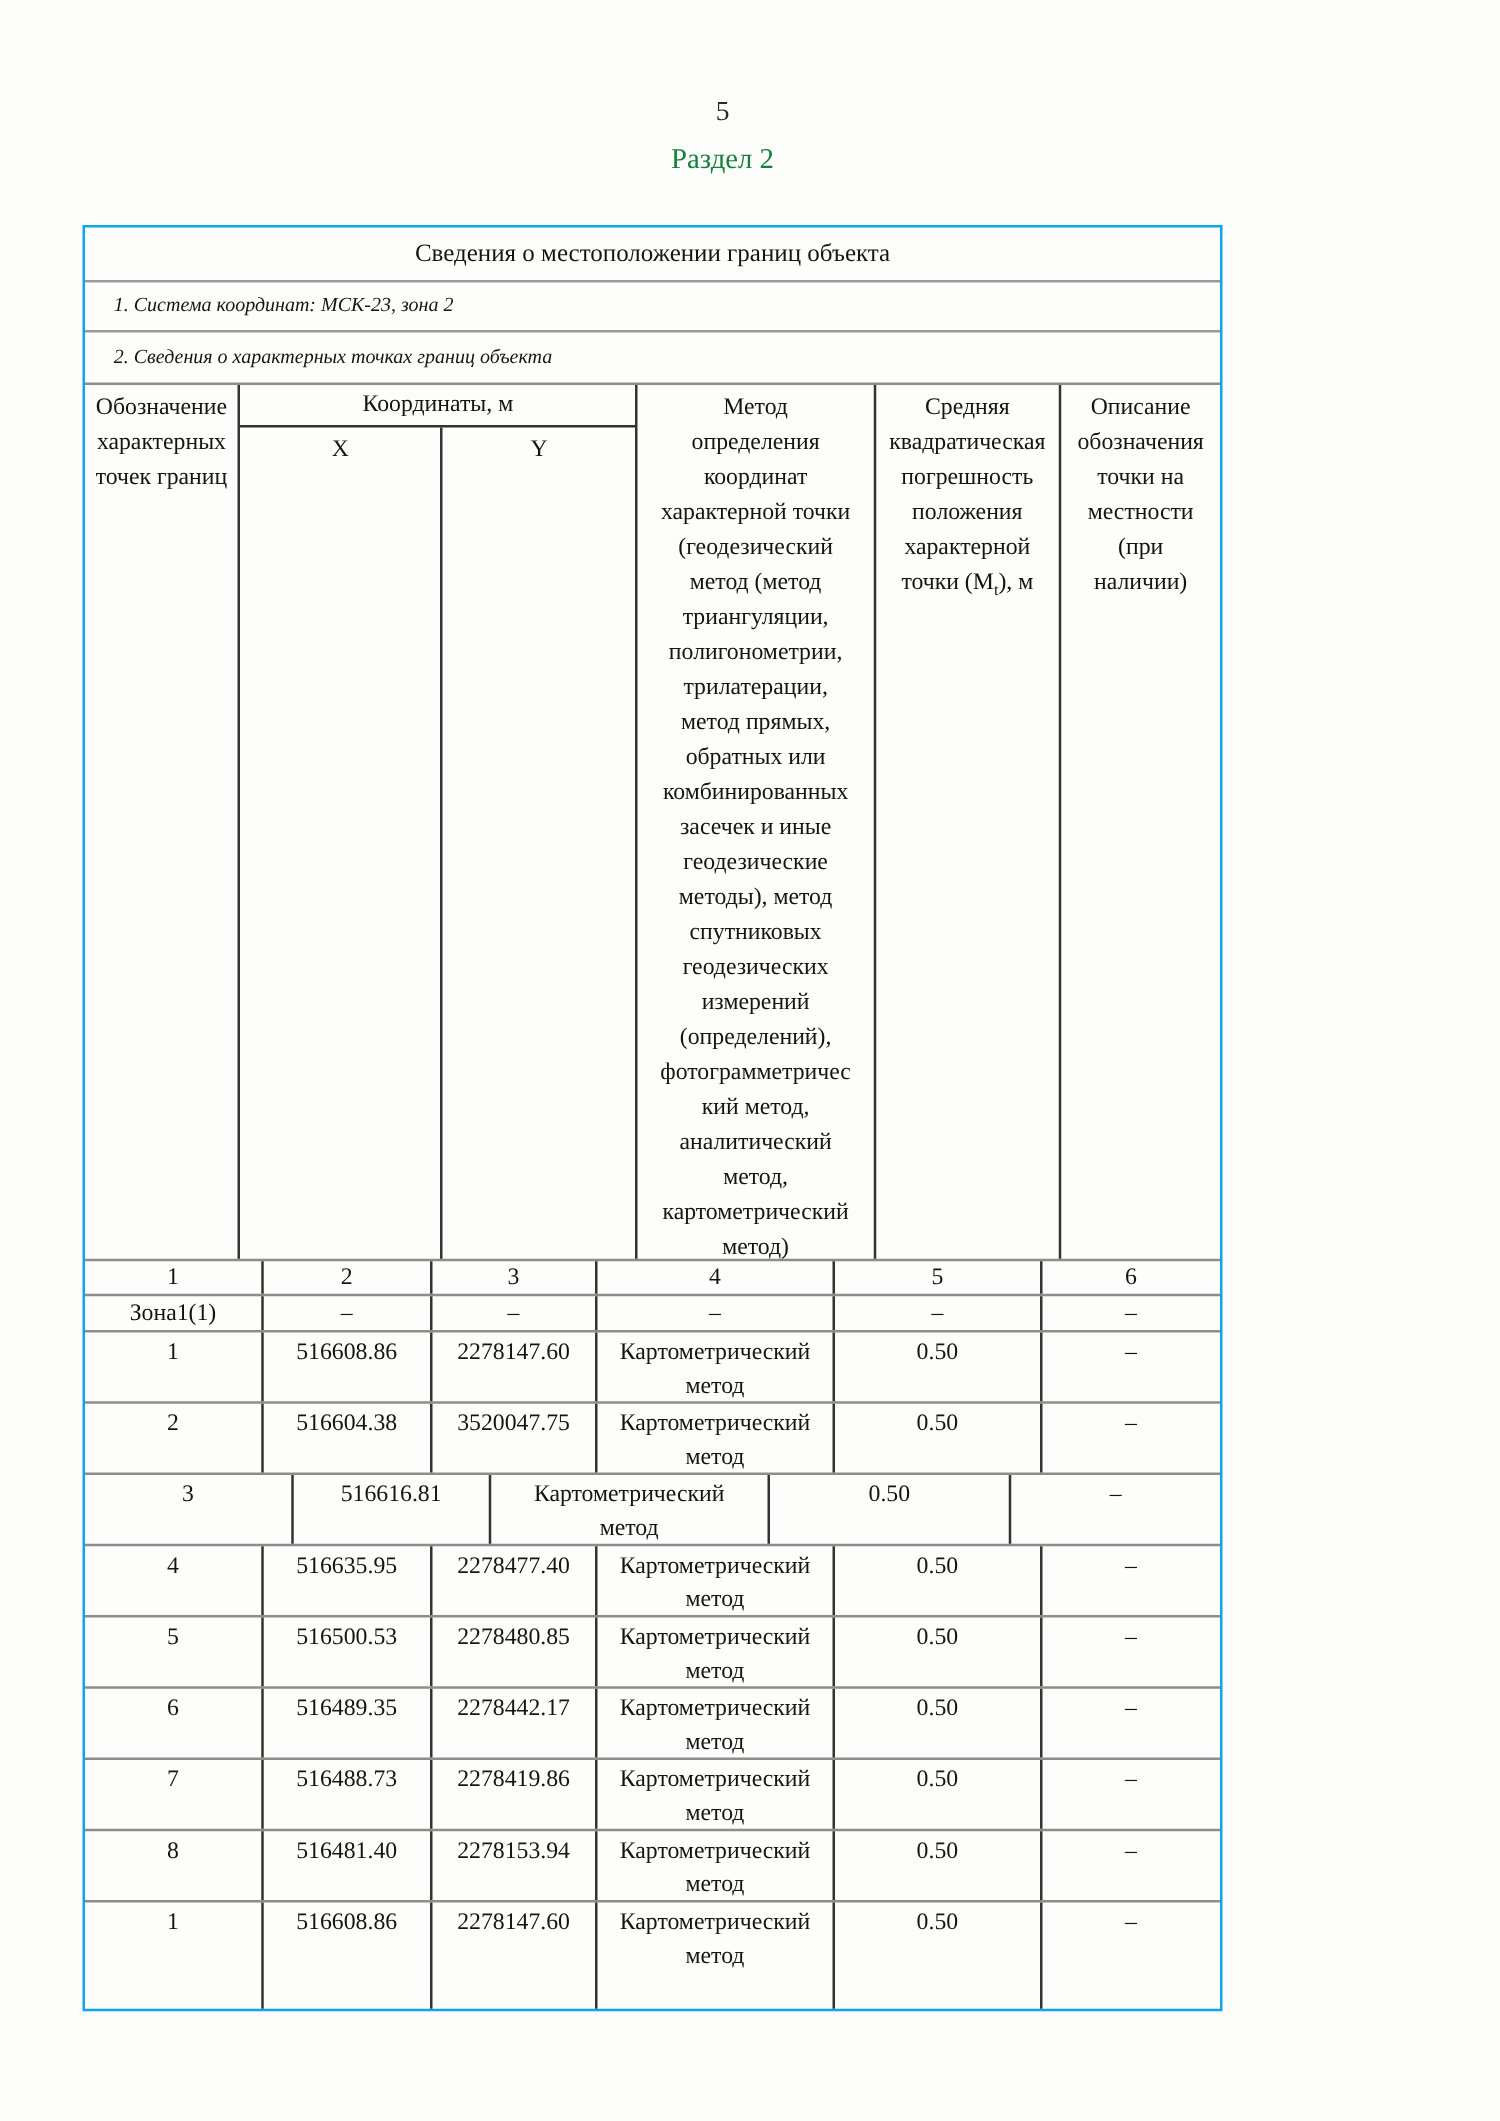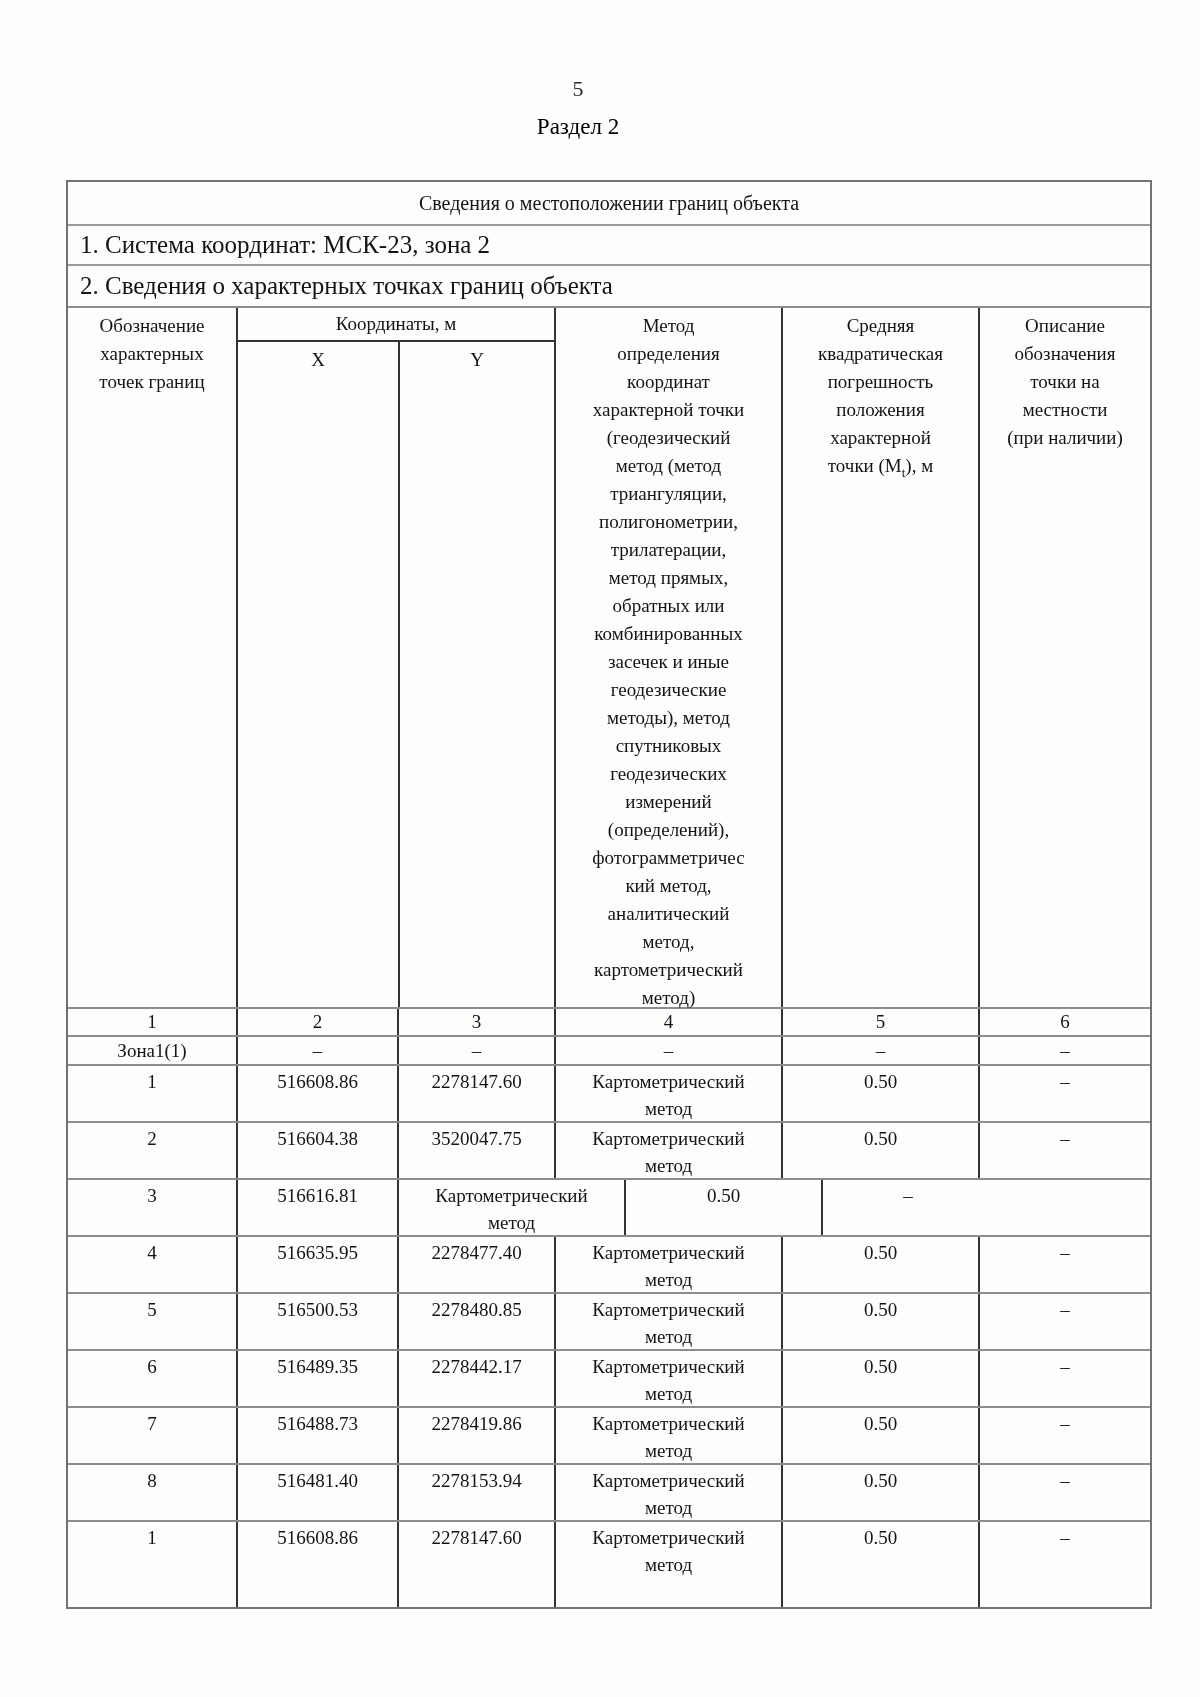--- a/index.html
+++ b/index.html
@@ -30,7 +30,7 @@
     width: 1156px;
     text-align: center;
     font-size: 23px;
-    color: #000000;
+    color: #15803d;
   }
   .doc-table {
     position: absolute;

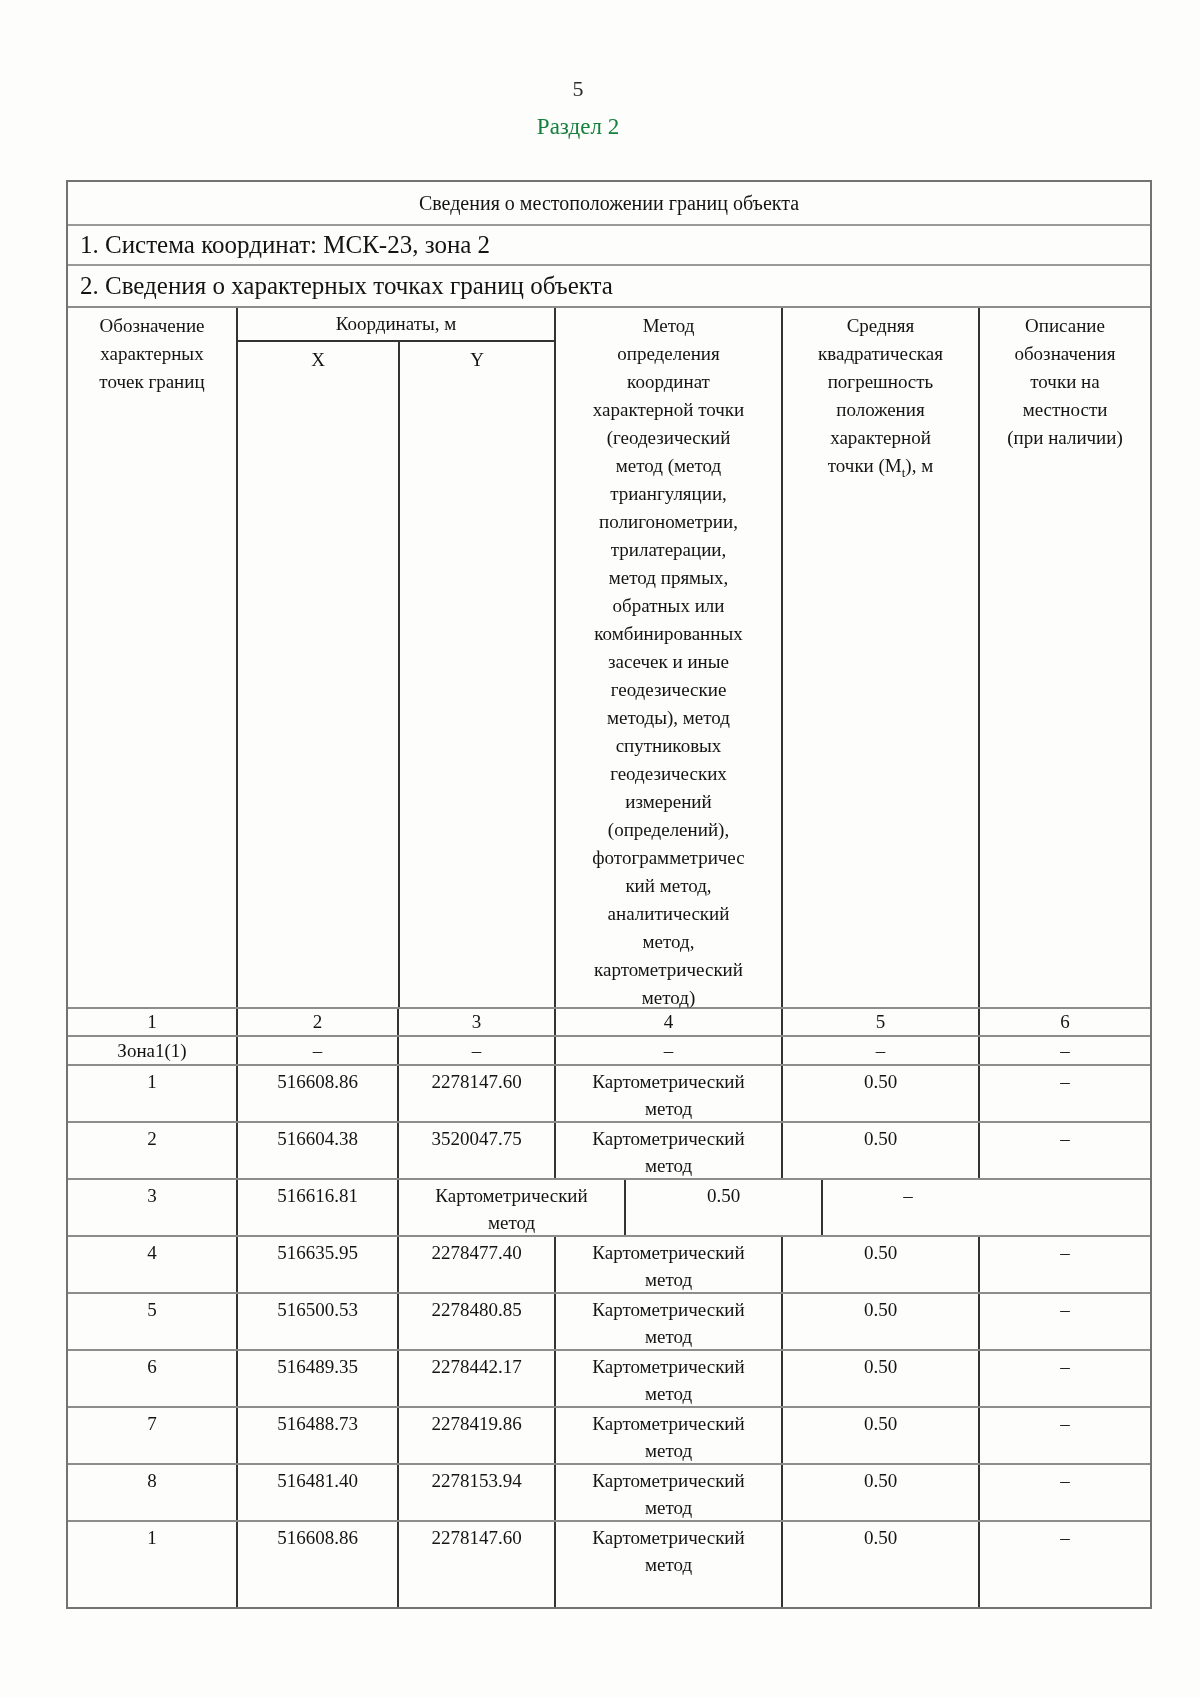--- a/index.html
+++ b/index.html
@@ -36,8 +36,8 @@
     position: absolute;
     left: 66px;
     top: 180px;
-    width: 1086px;
-    border: 2px solid #737373;
+    width: 912px;
+    border: 2px solid #0ea5e9;
     background: #fdfdfb;
   }
   .t-title {

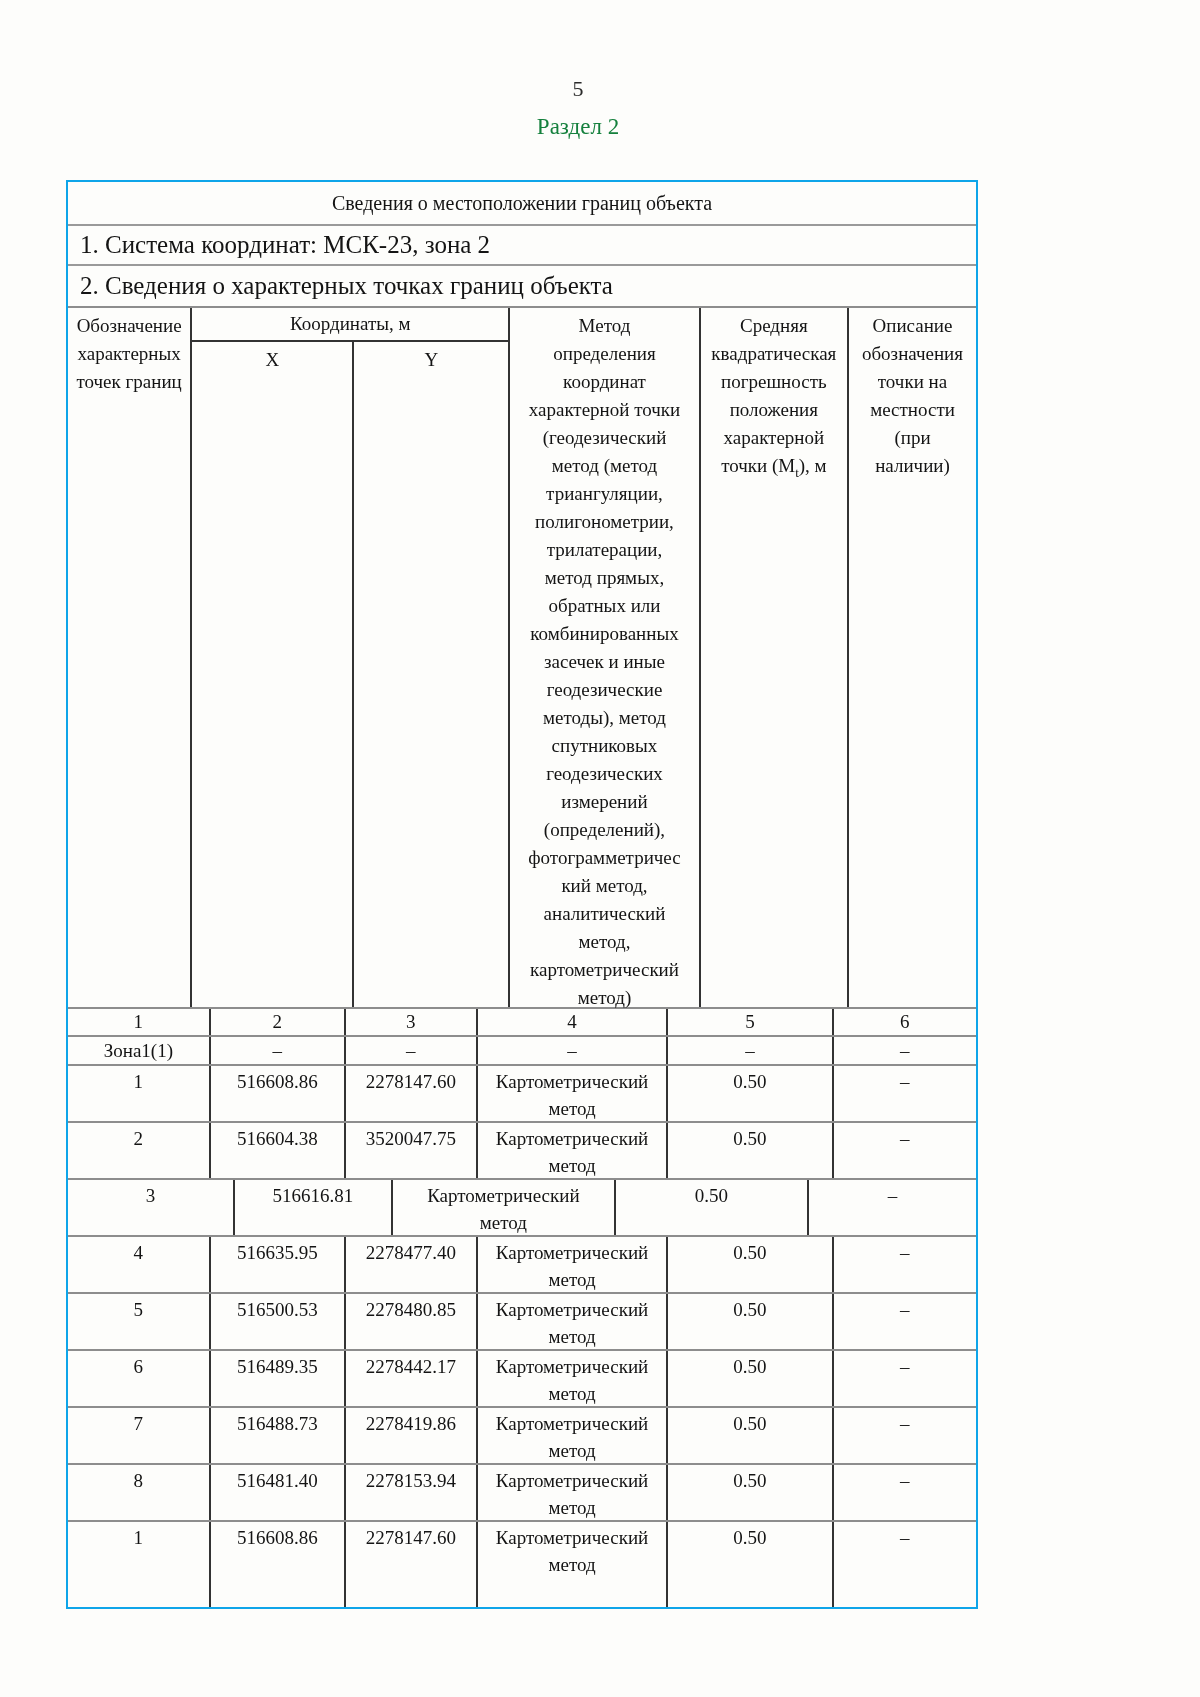--- a/index.html
+++ b/index.html
@@ -50,9 +50,10 @@
   .t-note {
     display: flex;
     align-items: center;
-    padding-left: 12px;
-    font-size: 25px;
+    padding-left: 23px;
+    font-size: 16px;
     border-top: 2px solid #9a9a9a;
+    font-style: italic;
   }
   .t-note.n1 { height: 40px; }
   .t-note.n2 { height: 42px; }

